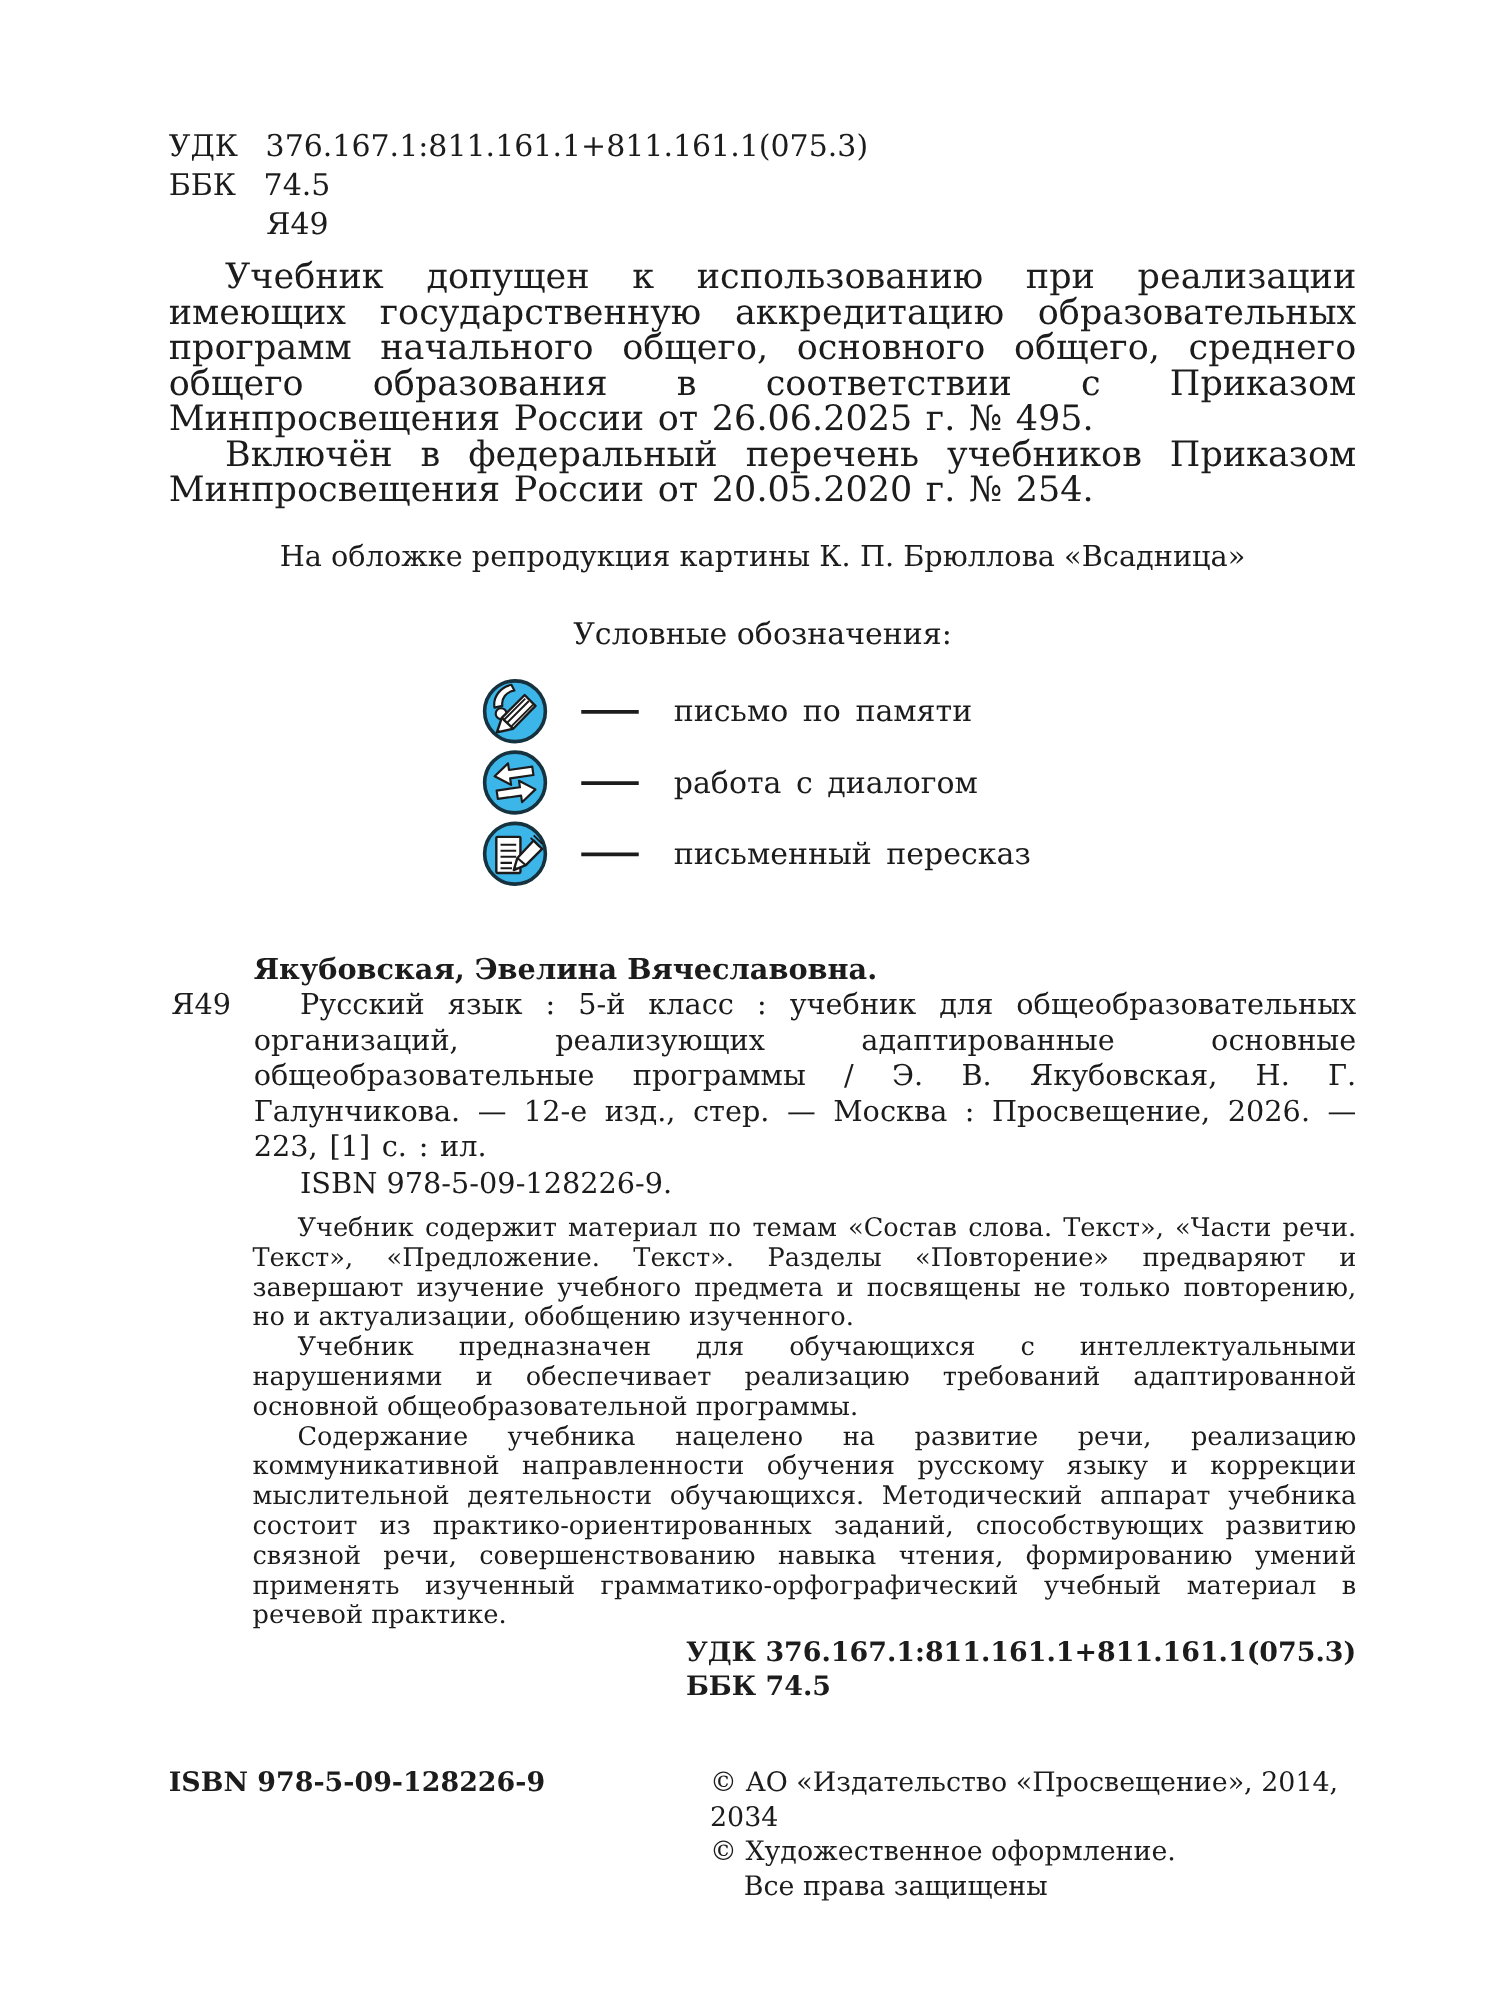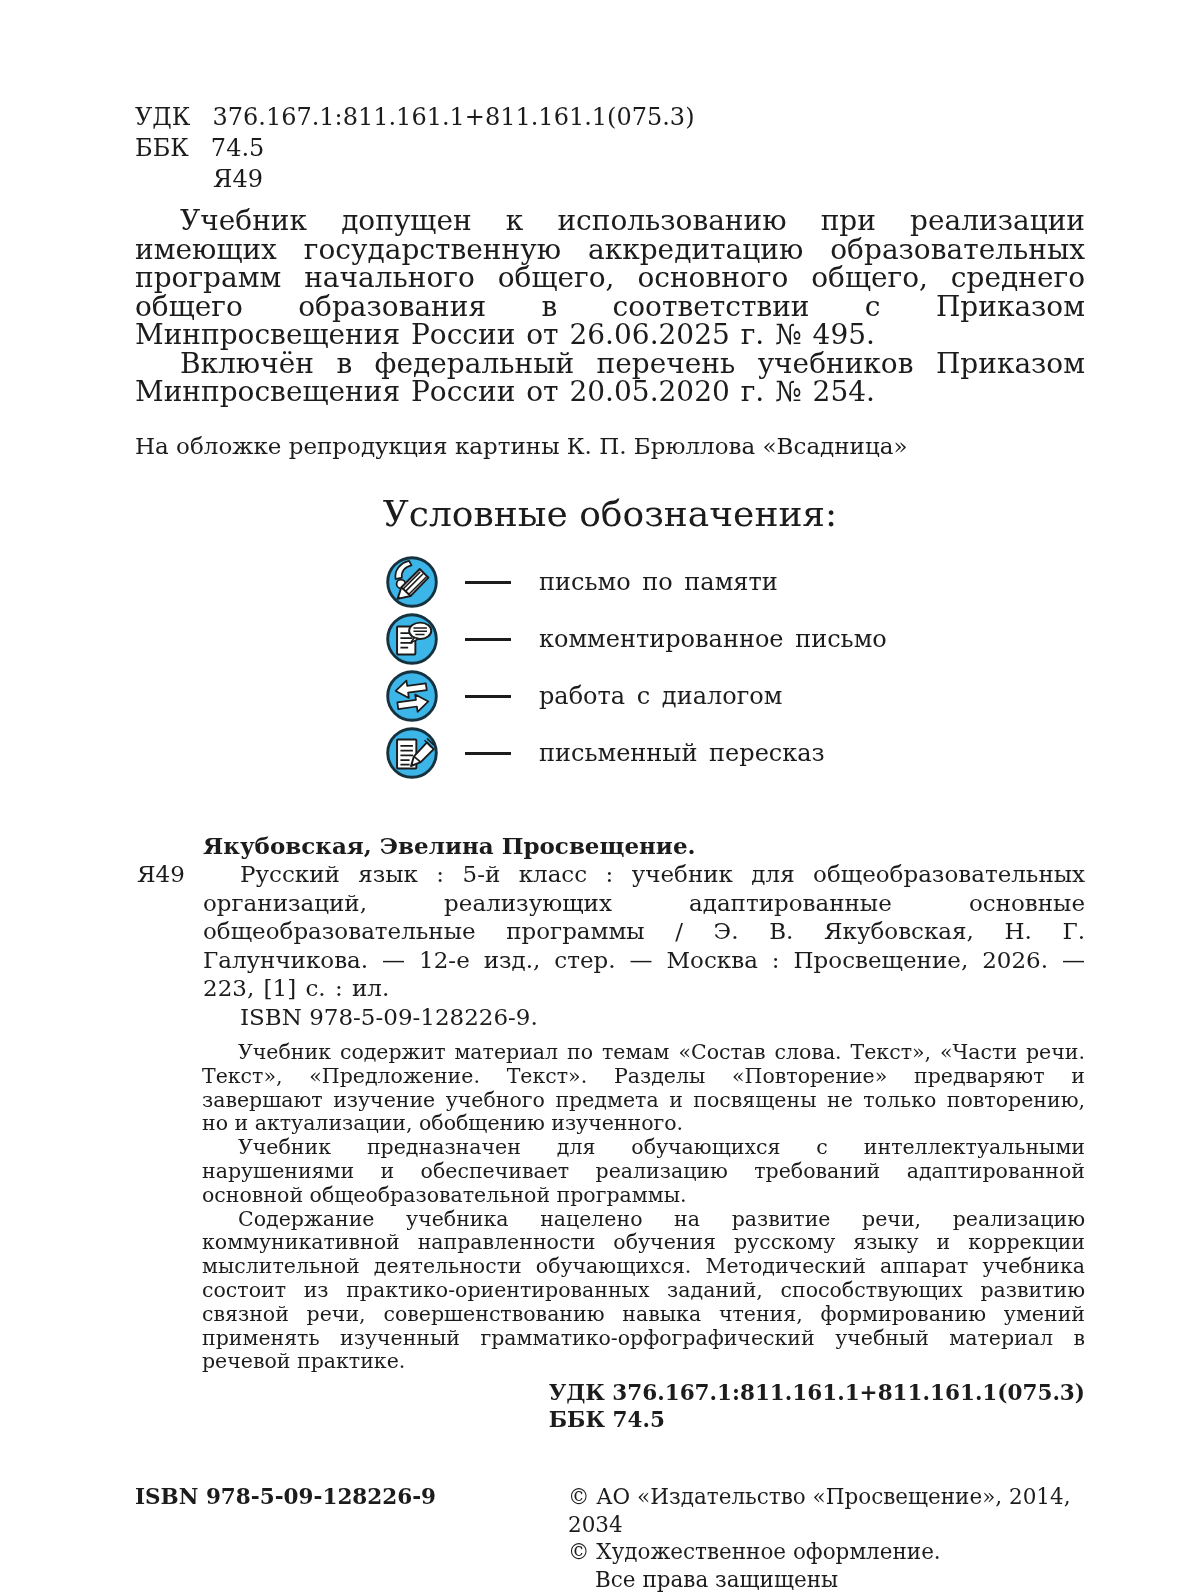--- a/index.html
+++ b/index.html
@@ -21,7 +21,7 @@
   .body-par{font-size:28px;line-height:28.5px;text-align:justify;text-indent:45px;margin:0;word-spacing:2px;}
   .body-par.first{margin-top:12px;}
 
-  .cover-note{font-size:23px;text-align:left;margin:26px 0 0;}
+  .cover-note{font-size:23px;text-align:center;margin:26px 0 0;}
 
   
   .legend-title{font-size:36px;font-weight:normal;text-align:center;margin:34px 0 0;}

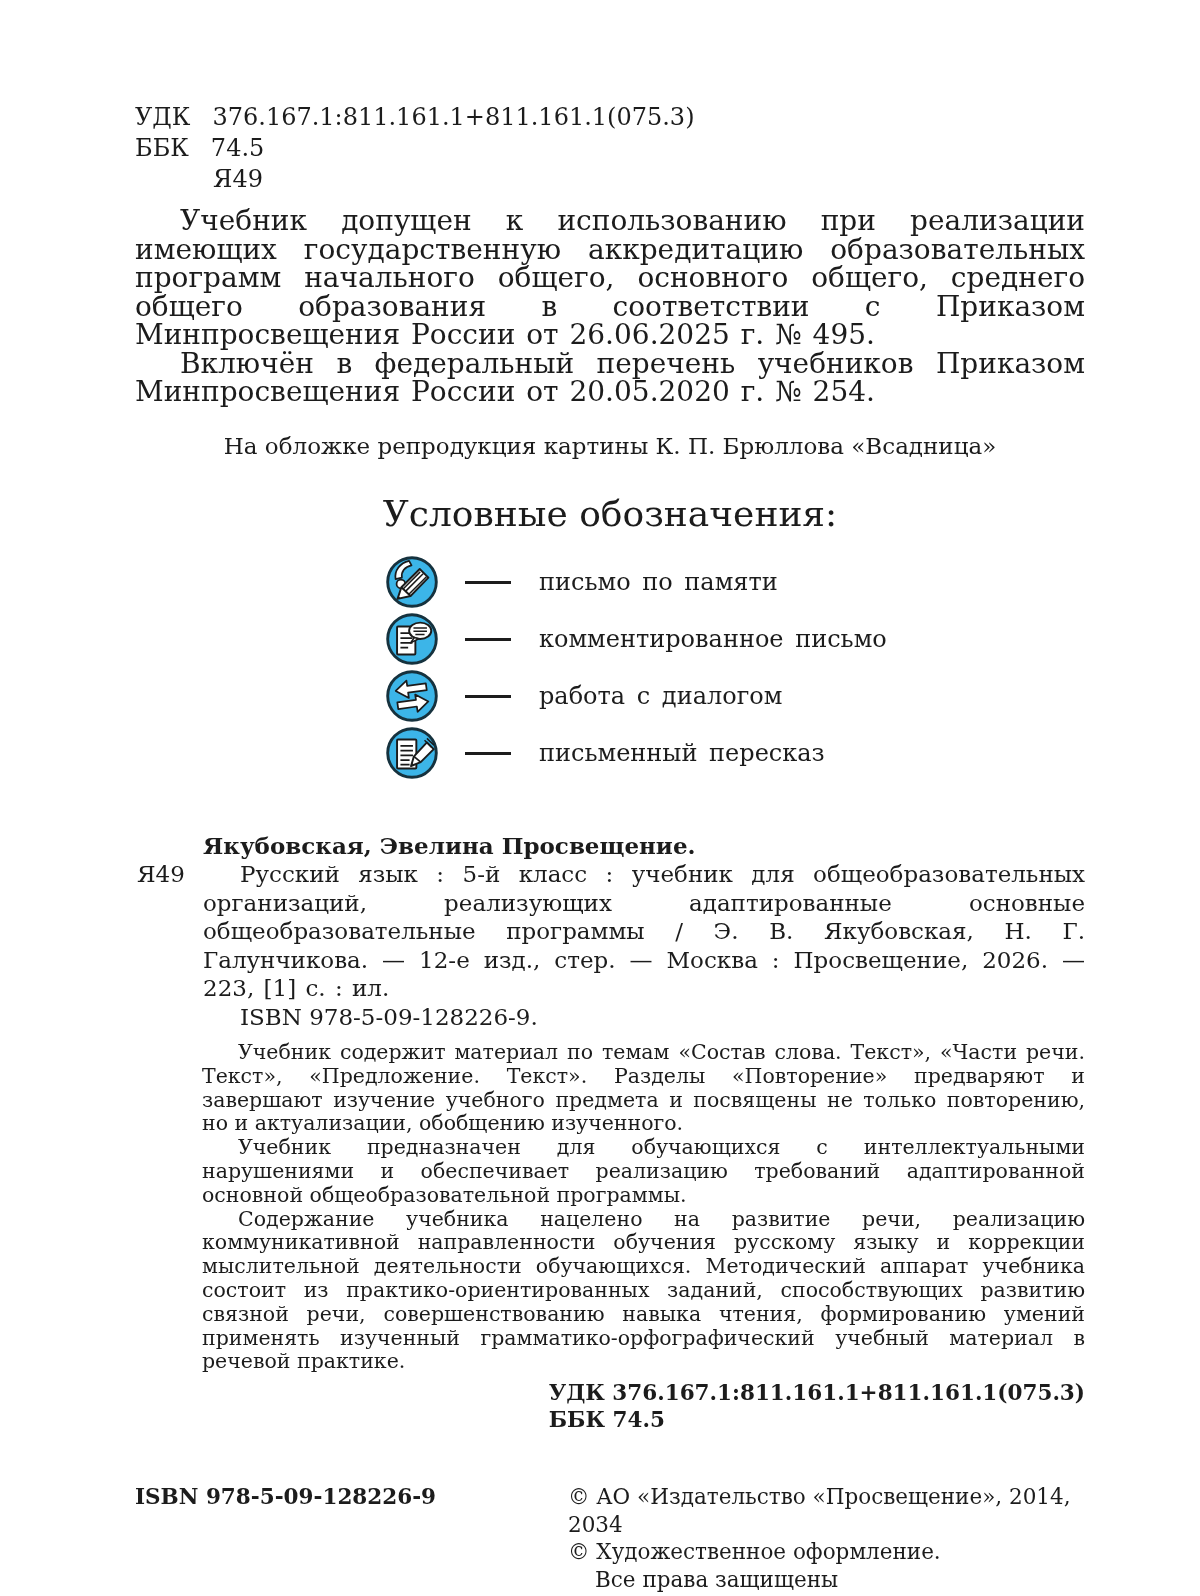--- a/index.html
+++ b/index.html
@@ -24,7 +24,7 @@
   .cover-note{font-size:23px;text-align:center;margin:26px 0 0;}
 
   
-  .legend-title{font-size:36px;font-weight:normal;text-align:center;margin:34px 0 0;}
+  .legend-title{font-size:24px;font-weight:normal;text-align:center;margin:34px 0 0;}
   .legend{margin:20px 0 0 250px;}
   .legend-row{display:flex;align-items:center;height:57px;}
   .legend-icon{width:54px;height:54px;flex:none;}

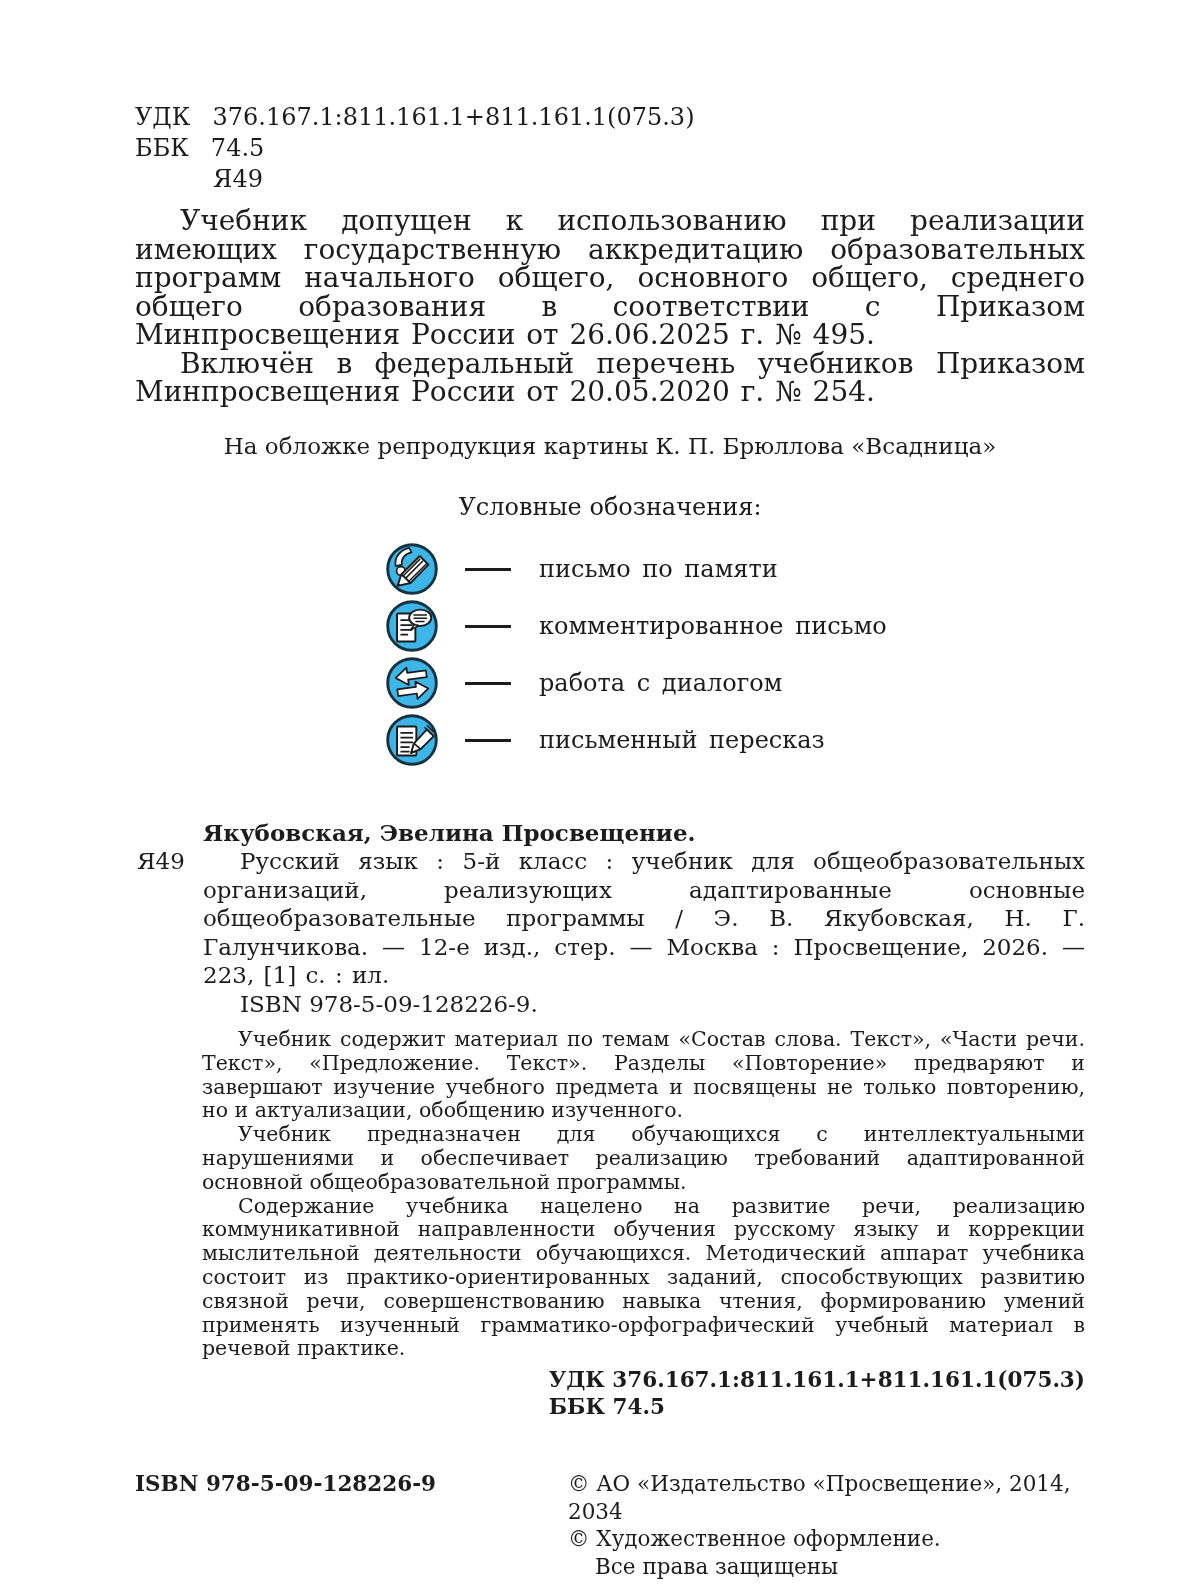--- a/index.html
+++ b/index.html
@@ -96,20 +96,6 @@
       <span class="legend-label">письмо по памяти</span>
     </div>
 
-    <div class="legend-row">
-      <span class="legend-icon">
-        <svg viewBox="0 0 56 56" xmlns="http://www.w3.org/2000/svg">
-          <circle cx="28" cy="28" r="25.2" fill="var(--icon-blue,#3cb5e8)" class="ic-stroke" stroke-width="3"></circle>
-          <rect x="12.5" y="15" width="19" height="29" rx="1" fill="#fff" class="glyph" stroke-width="2"></rect>
-          <path d="M16 22 H28.5 M16 27 H28.5 M16 32 H28.5 M16 37 H24" fill="none" class="glyph" stroke-width="1.8"></path>
-          <ellipse cx="36.5" cy="19.5" rx="11.5" ry="8.5" fill="#fff" class="glyph" stroke-width="2"></ellipse>
-          <path d="M30.5 26.5 L26.5 32 L35 27.8 Z" fill="#fff" class="glyph" stroke-width="1.6" stroke-linejoin="round"></path>
-          <path d="M29.5 16.5 H43.5 M29.5 20 H43.5 M31.5 23.3 H41" fill="none" class="glyph" stroke-width="1.6"></path>
-        </svg>
-      </span>
-      <span class="legend-dash"></span>
-      <span class="legend-label">комментированное письмо</span>
-    </div>
 
     <div class="legend-row">
       <span class="legend-icon">

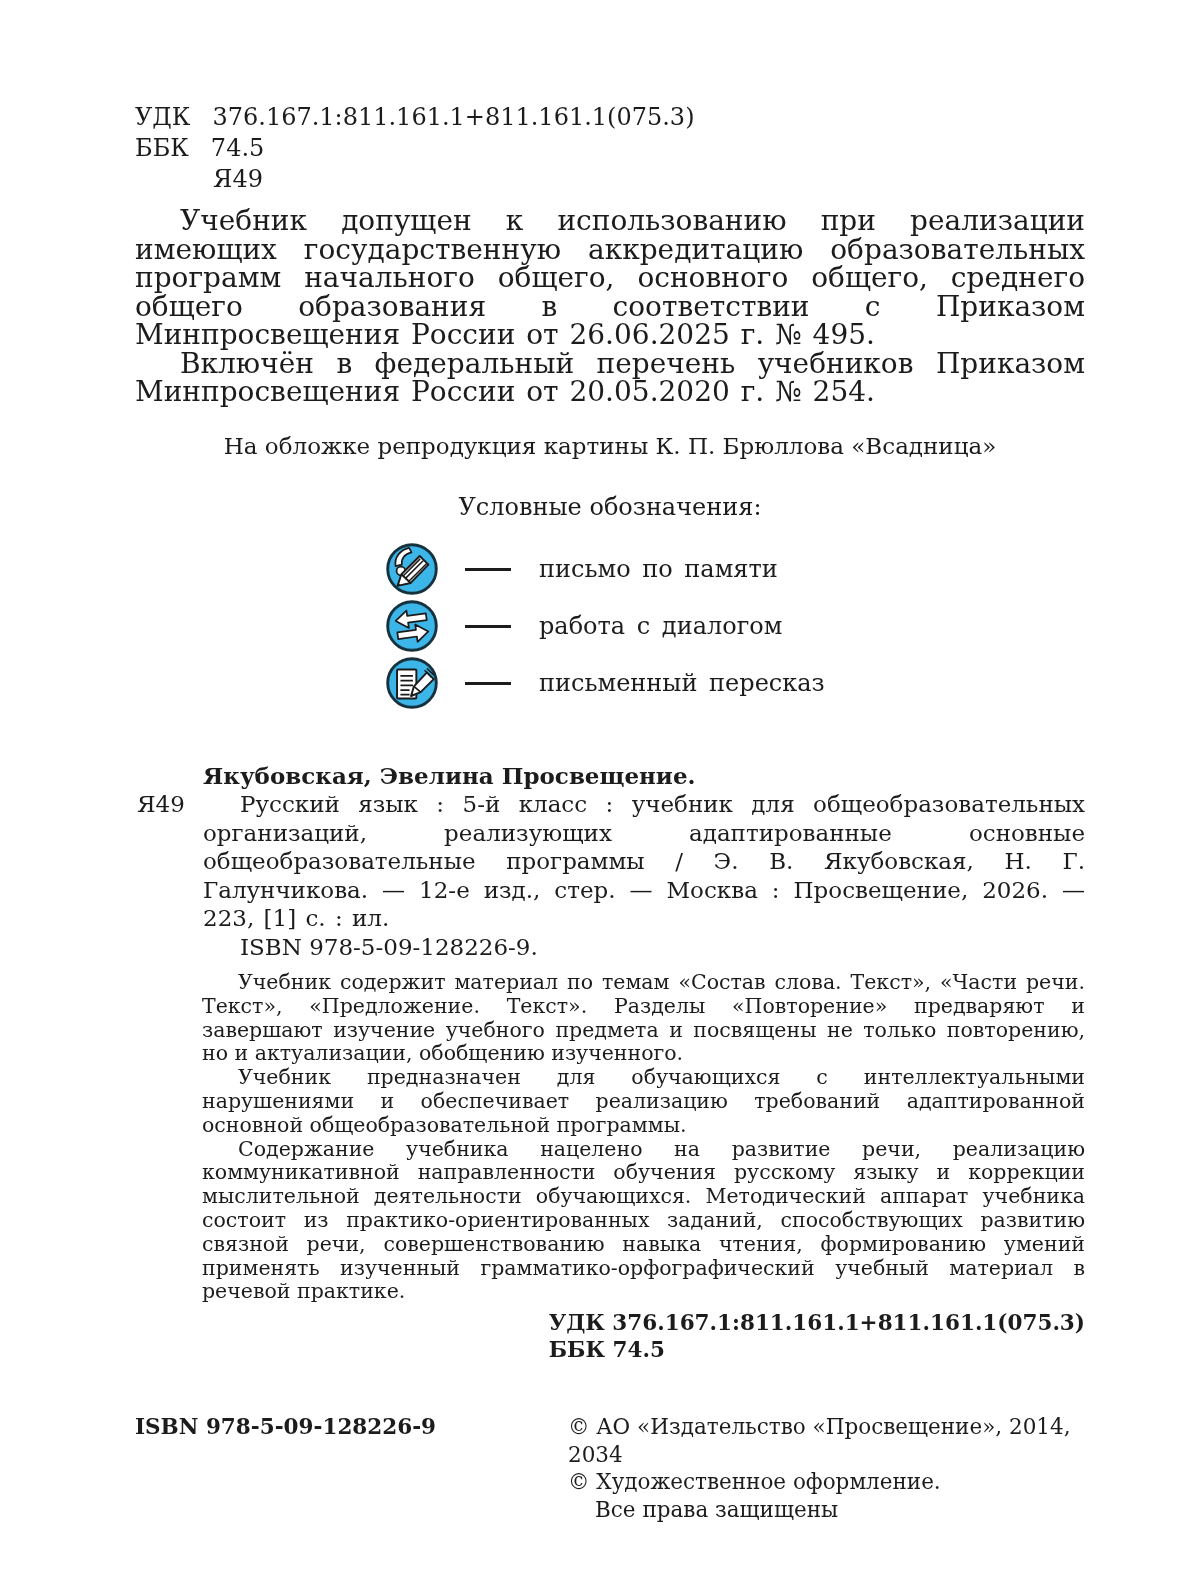--- a/index.html
+++ b/index.html
@@ -131,7 +131,7 @@
 
   <div class="biblio">
     <span class="biblio-code">Я49</span>
-    <p class="biblio-author">Якубовская, Эвелина Просвещение.</p>
+    <p class="biblio-author">Якубовская, Эвелина Вячеславовна.</p>
     <p class="biblio-entry">Русский язык : 5-й класс : учебник для общеобразовательных организаций, реализующих адаптированные основные общеобразовательные программы / Э. В. Якубовская, Н. Г. Галунчикова. — 12-е изд., стер. — Москва : Просвещение, 2026. — 223, [1] с. : ил.</p>
     <p class="biblio-isbn">ISBN 978-5-09-128226-9.</p>
   </div>

